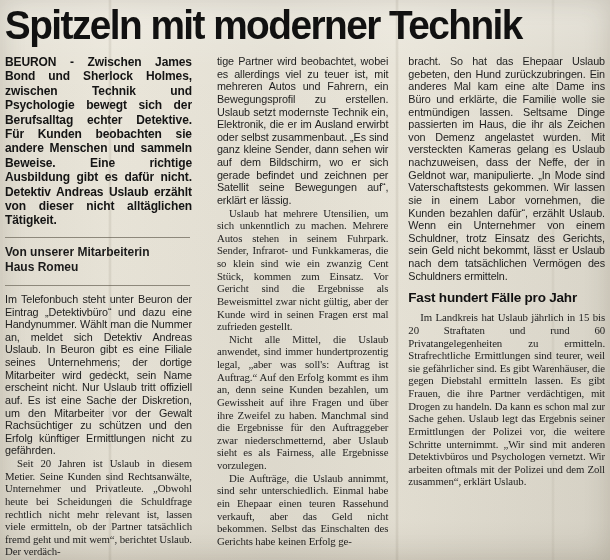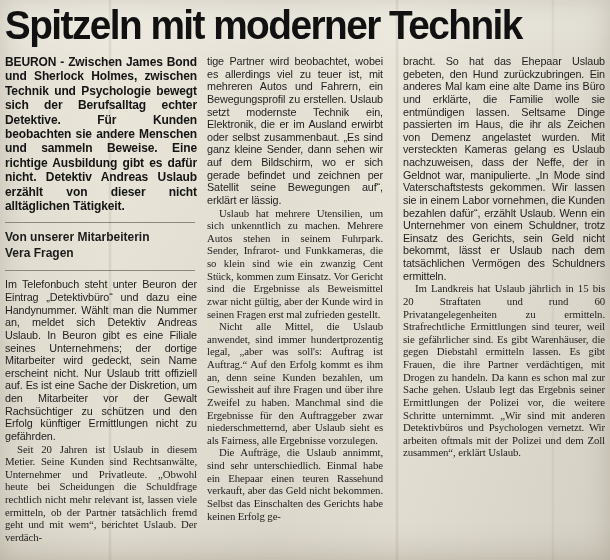--- a/index.html
+++ b/index.html
@@ -47,7 +47,7 @@
   }
   .col { text-align: justify; }
   .col1 { width: 192px; margin-right: 10px; }
-  .col2 { width: 176px; margin-right: 20px; }
+  .col2 { width: 176px; margin-right: 20px; margin-left: 15px; }
   .col3 { width: 202px; }
 
   p { margin: 0; }

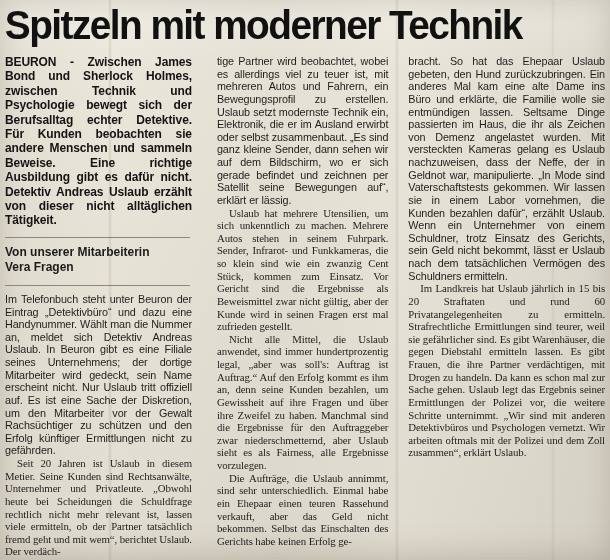--- a/index.html
+++ b/index.html
@@ -99,7 +99,7 @@
       <div class="rule"></div>
       <p class="byline">
         <span>Von unserer Mitarbeiterin</span><br>
-        <span>Vera Fragen</span>
+        <span>Haus Romeu</span>
       </p>
       <div class="rule"></div>
       <p class="body">Im Telefonbuch steht unter Beuron der Eintrag „Detektivbüro“ und dazu eine Handynummer. Wählt man die Nummer an, meldet sich Detektiv Andreas Uslaub. In Beuron gibt es eine Filiale seines Unternehmens; der dortige Mitarbeiter wird gedeckt, sein Name erscheint nicht. Nur Uslaub tritt offiziell auf. Es ist eine Sache der Diskretion, um den Mitarbeiter vor der Gewalt Rachsüchtiger zu schützen und den Erfolg künftiger Ermittlungen nicht zu gefährden.</p>

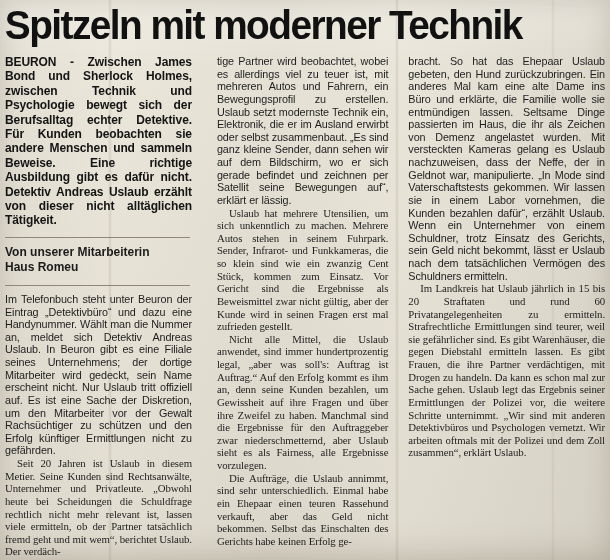--- a/index.html
+++ b/index.html
@@ -115,6 +115,7 @@
 
     <div class="col col3">
       <p class="body">bracht. So hat das Ehepaar Uslaub gebeten, den Hund zurückzubringen. Ein anderes Mal kam eine alte Dame ins Büro und erklärte, die Familie wolle sie entmündigen lassen. Seltsame Dinge passierten im Haus, die ihr als Zeichen von Demenz angelastet wurden. Mit versteckten Kameras gelang es Uslaub nachzuweisen, dass der Neffe, der in Geldnot war, manipulierte. „In Mode sind Vaterschaftstests gekommen. Wir lassen sie in einem Labor vornehmen, die Kunden bezahlen dafür“, erzählt Uslaub. Wenn ein Unternehmer von einem Schuldner, trotz Einsatz des Gerichts, sein Geld nicht bekommt, lässt er Uslaub nach dem tatsächlichen Vermögen des Schuldners ermitteln.</p>
+      <h2 class="subhead">Fast hundert Fälle pro Jahr</h2>
       <p class="body indent">Im Landkreis hat Uslaub jährlich in 15 bis 20 Straftaten und rund 60 Privatangelegenheiten zu ermitteln. Strafrechtliche Ermittlungen sind teurer, weil sie gefährlicher sind. Es gibt Warenhäuser, die gegen Diebstahl ermitteln lassen. Es gibt Frauen, die ihre Partner verdächtigen, mit Drogen zu handeln. Da kann es schon mal zur Sache gehen. Uslaub legt das Ergebnis seiner Ermittlungen der Polizei vor, die weitere Schritte unternimmt. „Wir sind mit anderen Detektivbüros und Psychologen vernetzt. Wir arbeiten oftmals mit der Polizei und dem Zoll zusammen“, erklärt Uslaub.</p>
     </div>
 

